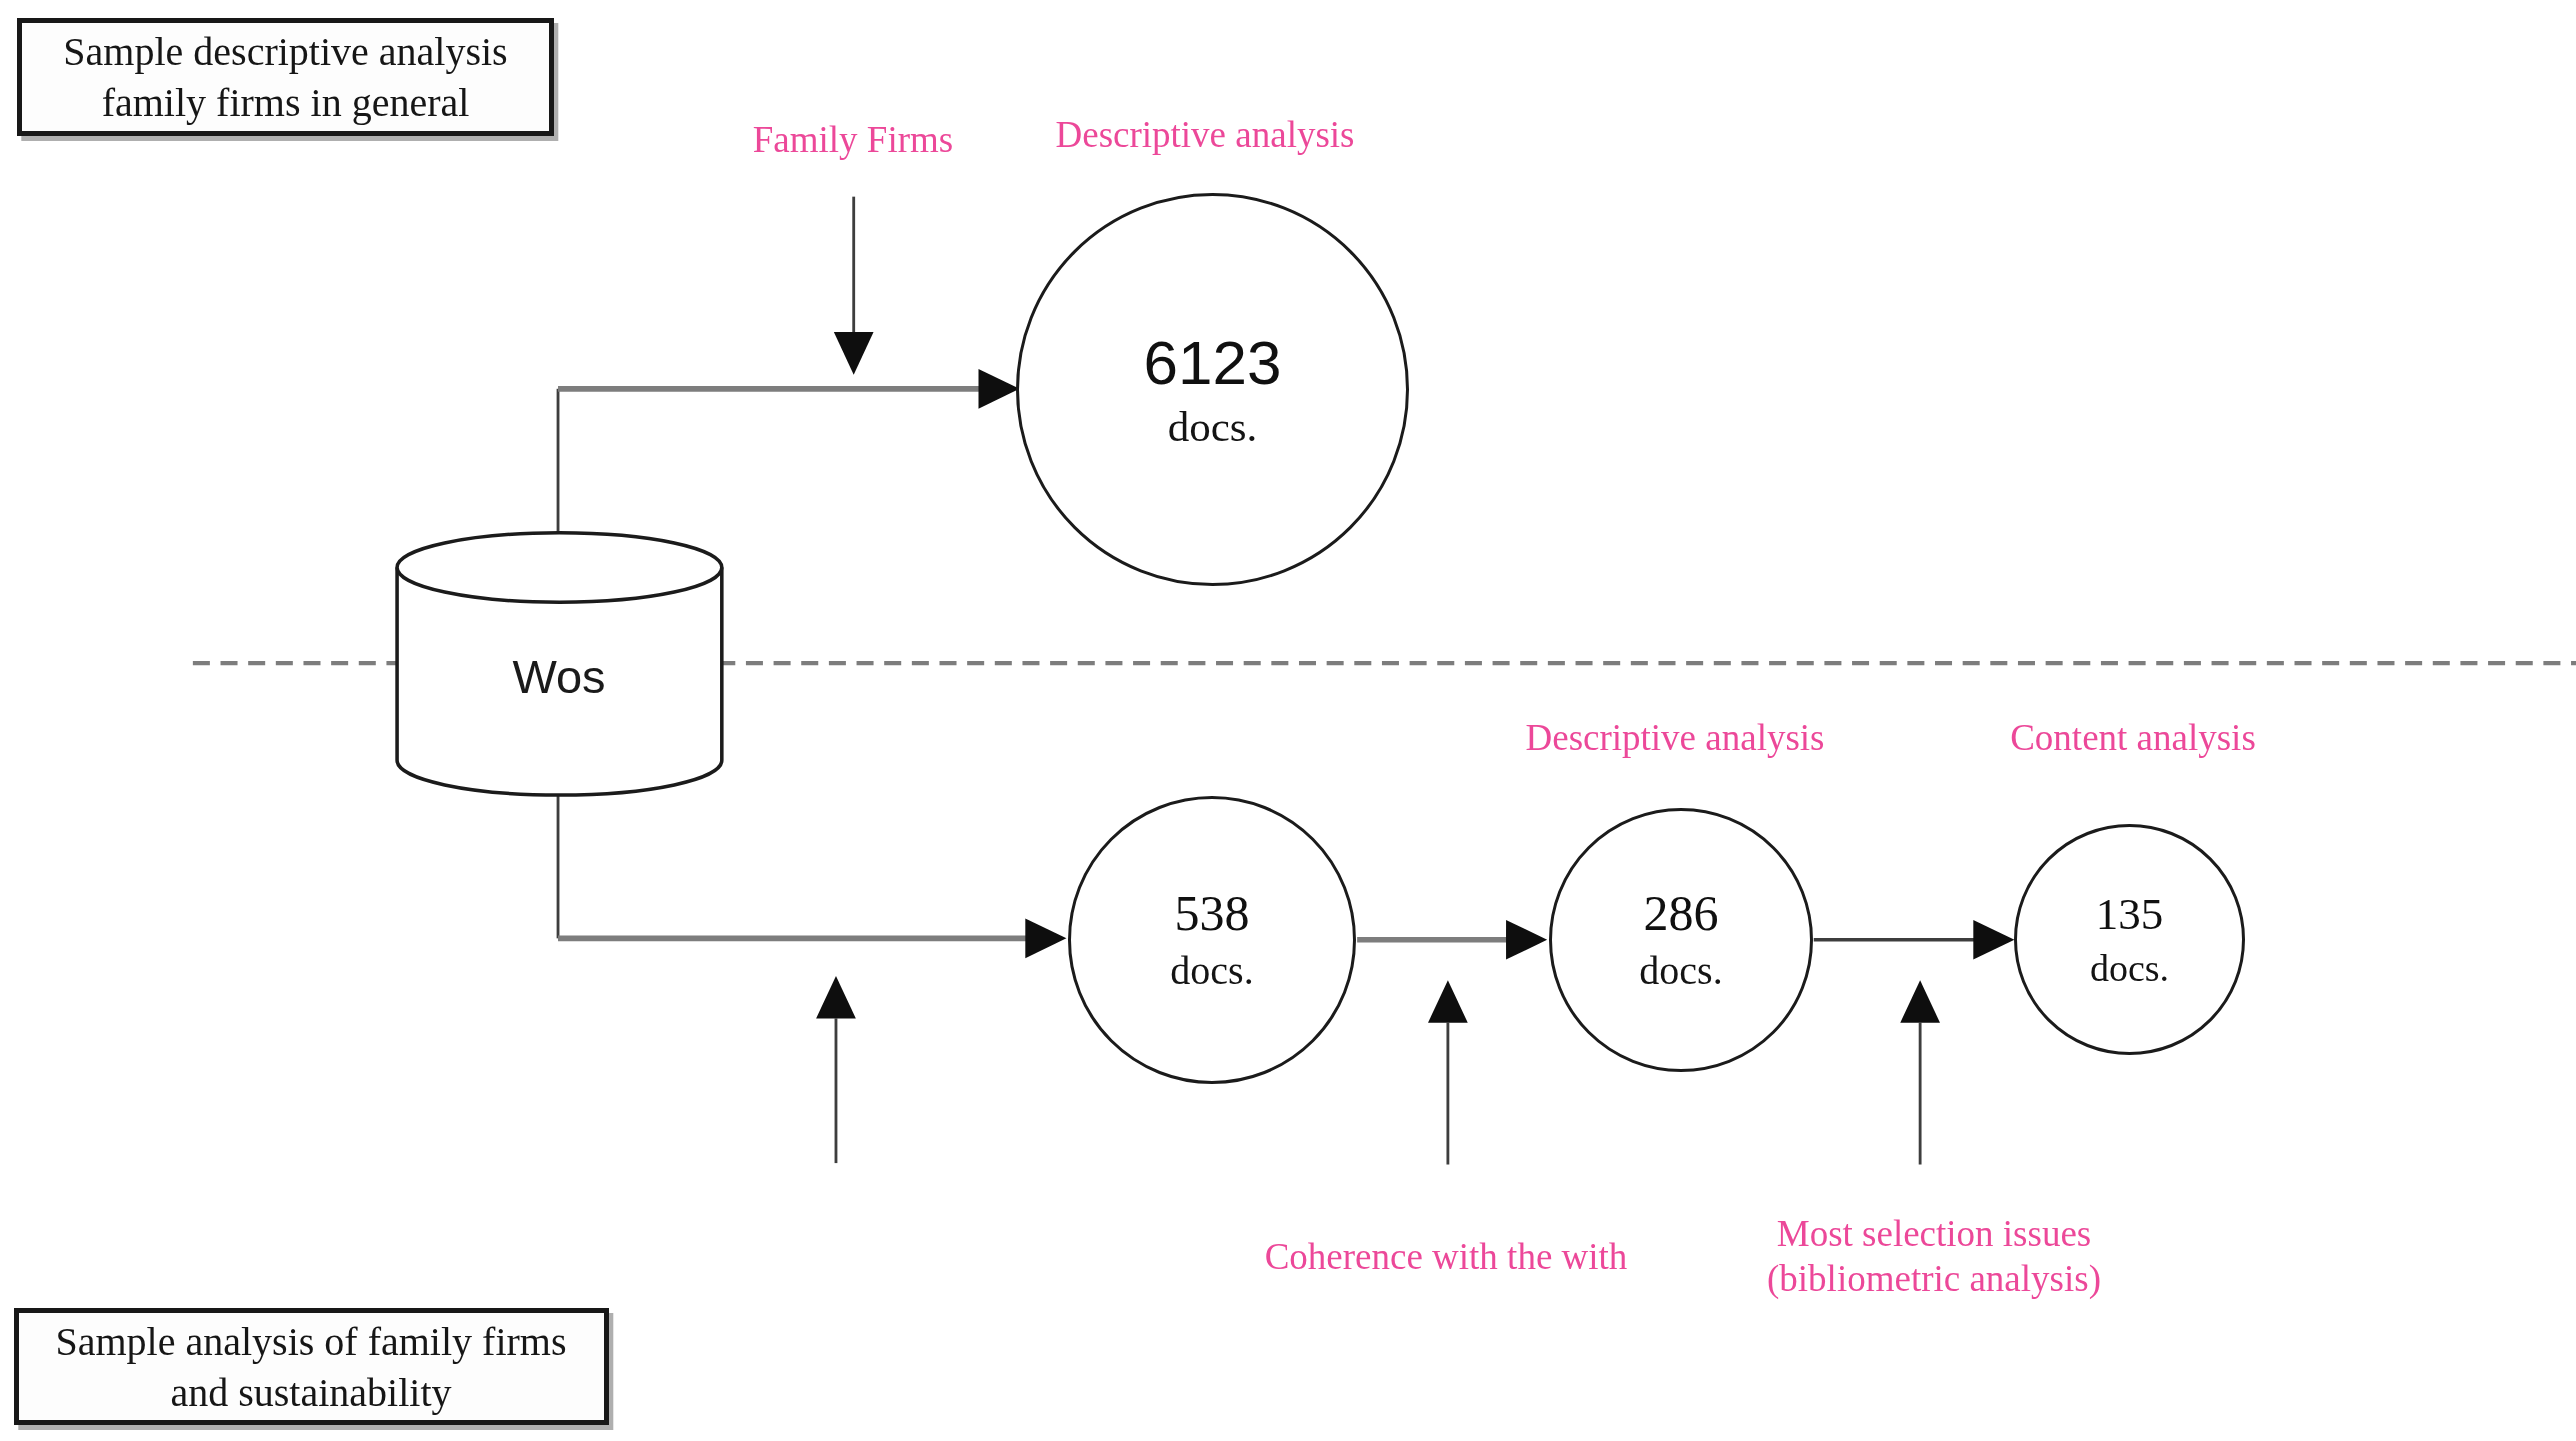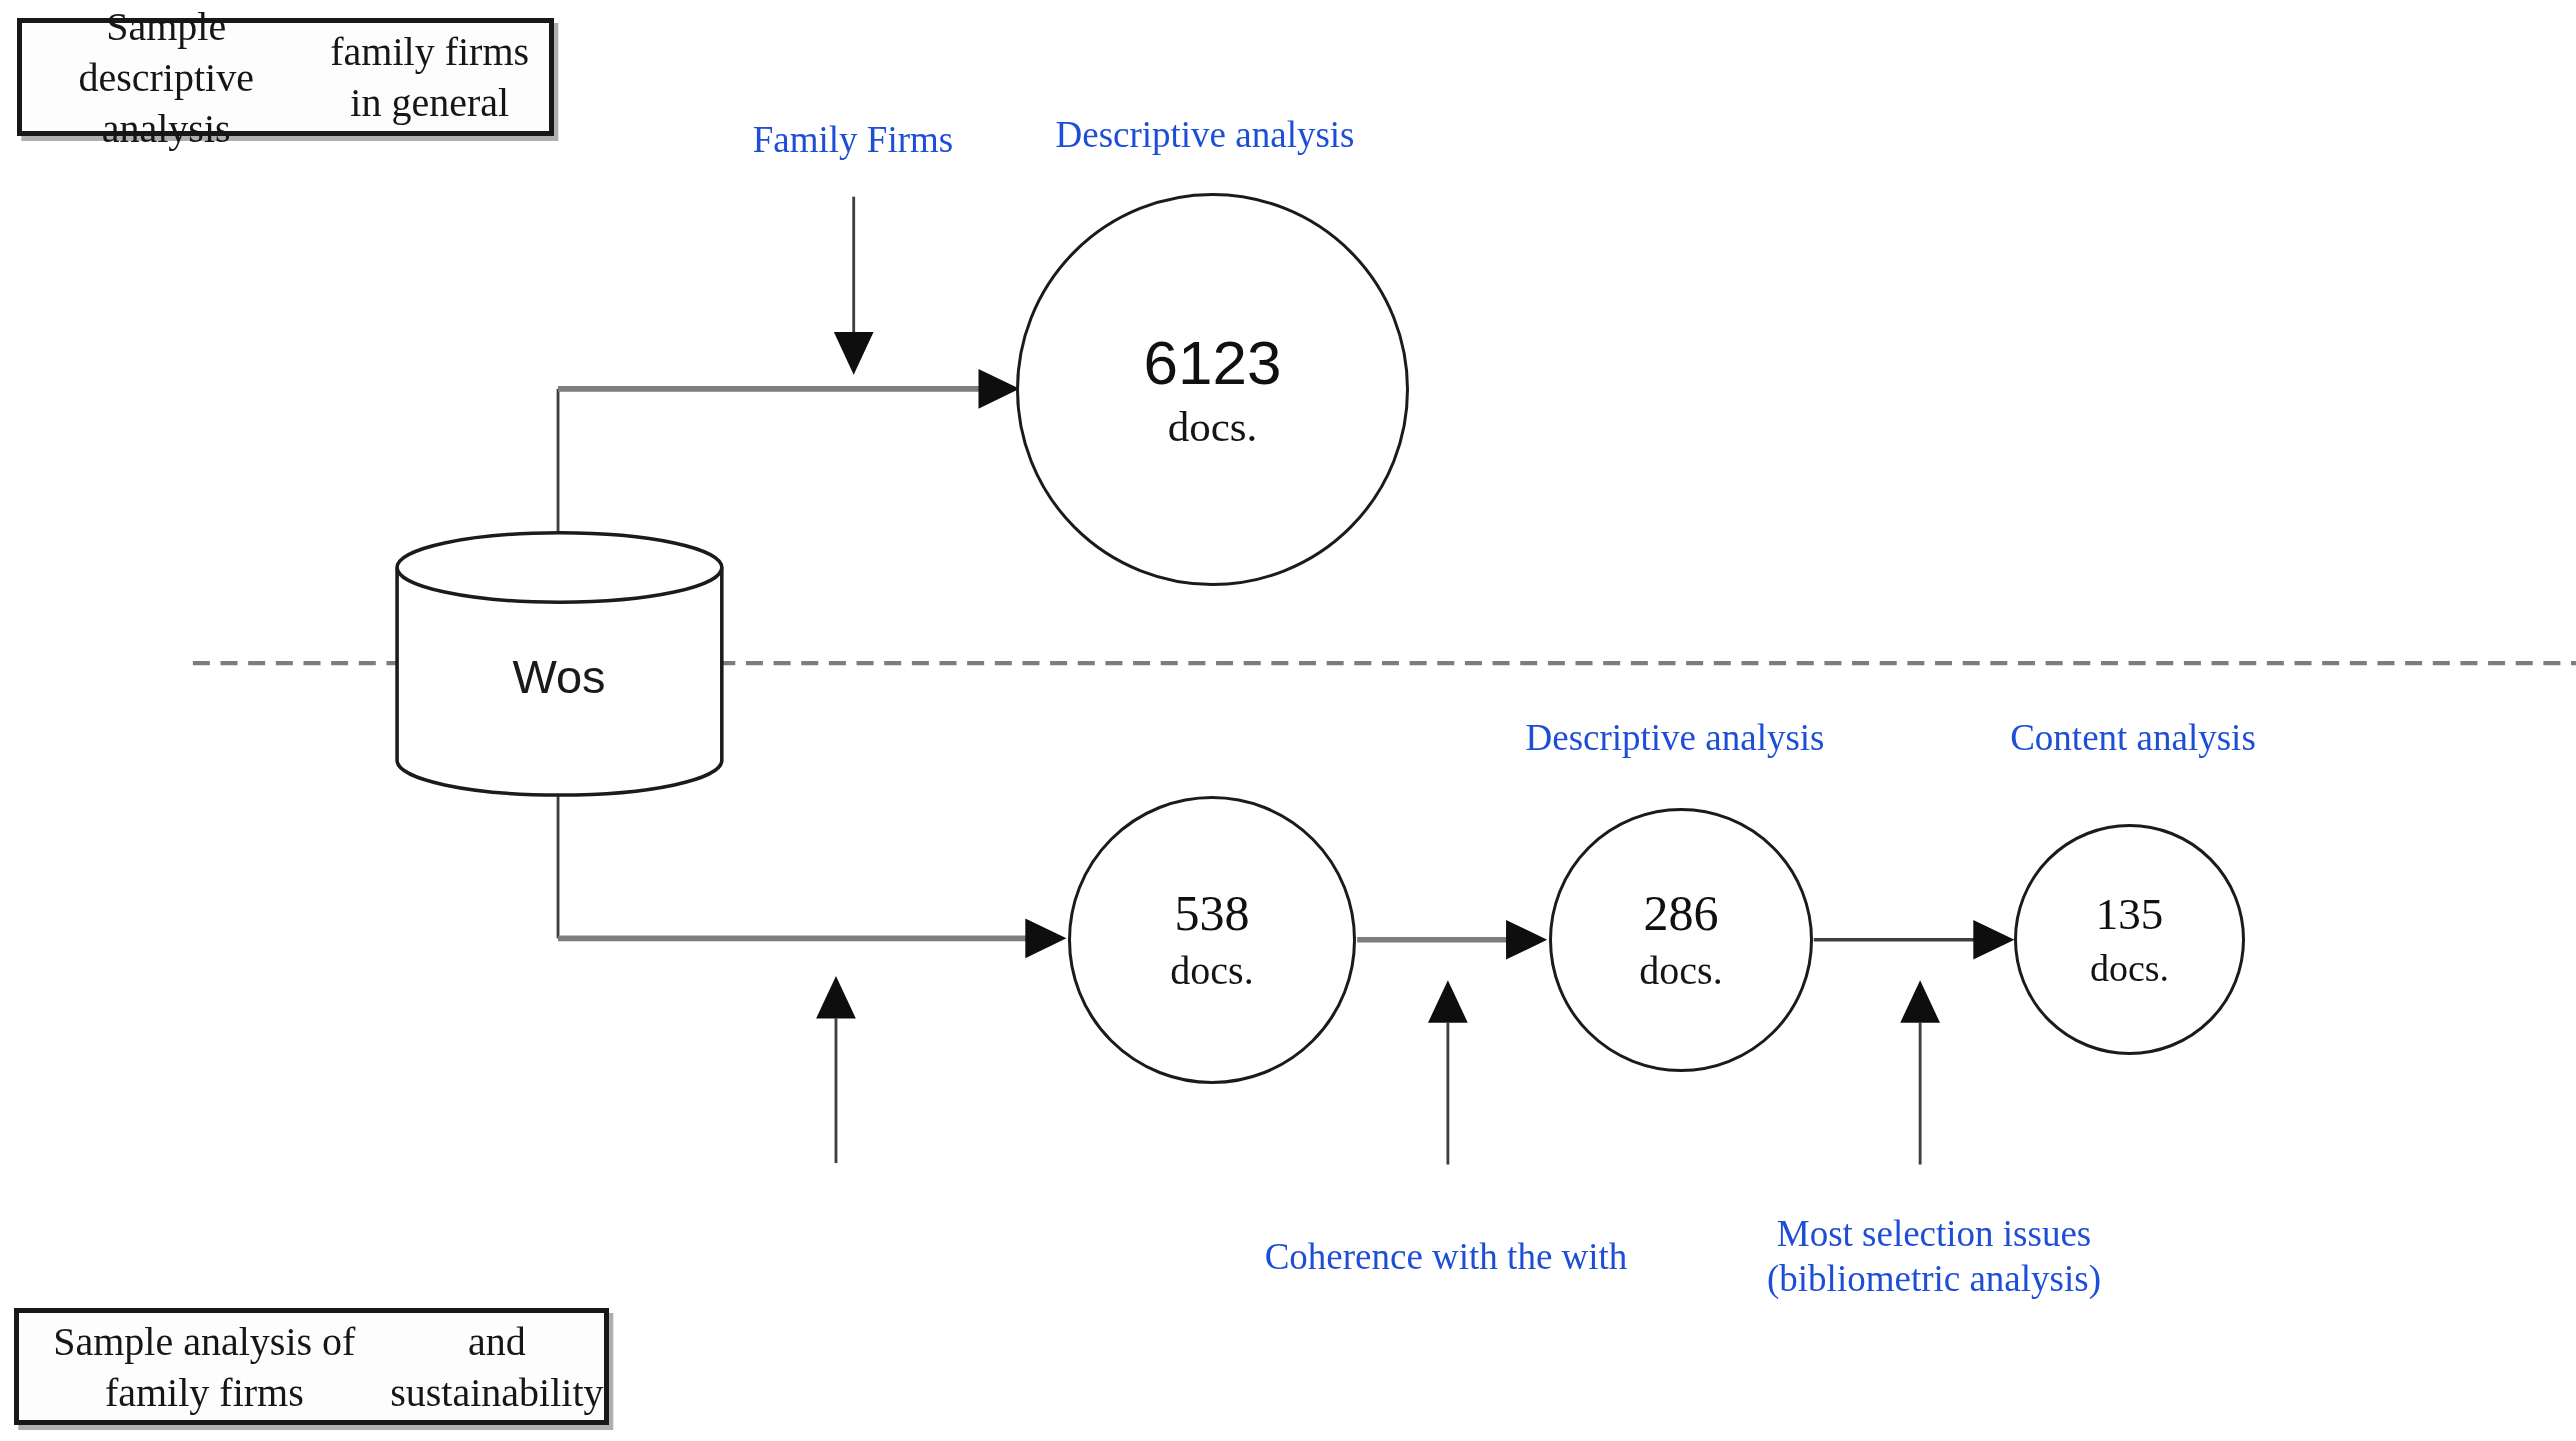--- a/index.html
+++ b/index.html
@@ -32,7 +32,7 @@
   .ann-box{
     position:absolute;border:5px solid #181818;background:#fdfdfd;
     box-shadow:4.3px 5px 0 rgba(110,110,110,.55);
-    display:flex;flex-direction:row;align-items:center;justify-content:center;
+    display:flex;flex-direction:column;align-items:center;justify-content:center;
     text-align:center;font-size:40px;line-height:51px;color:#161616;
   }
   #box-top-left{left:17px;top:18.4px;width:537px;height:118px;}

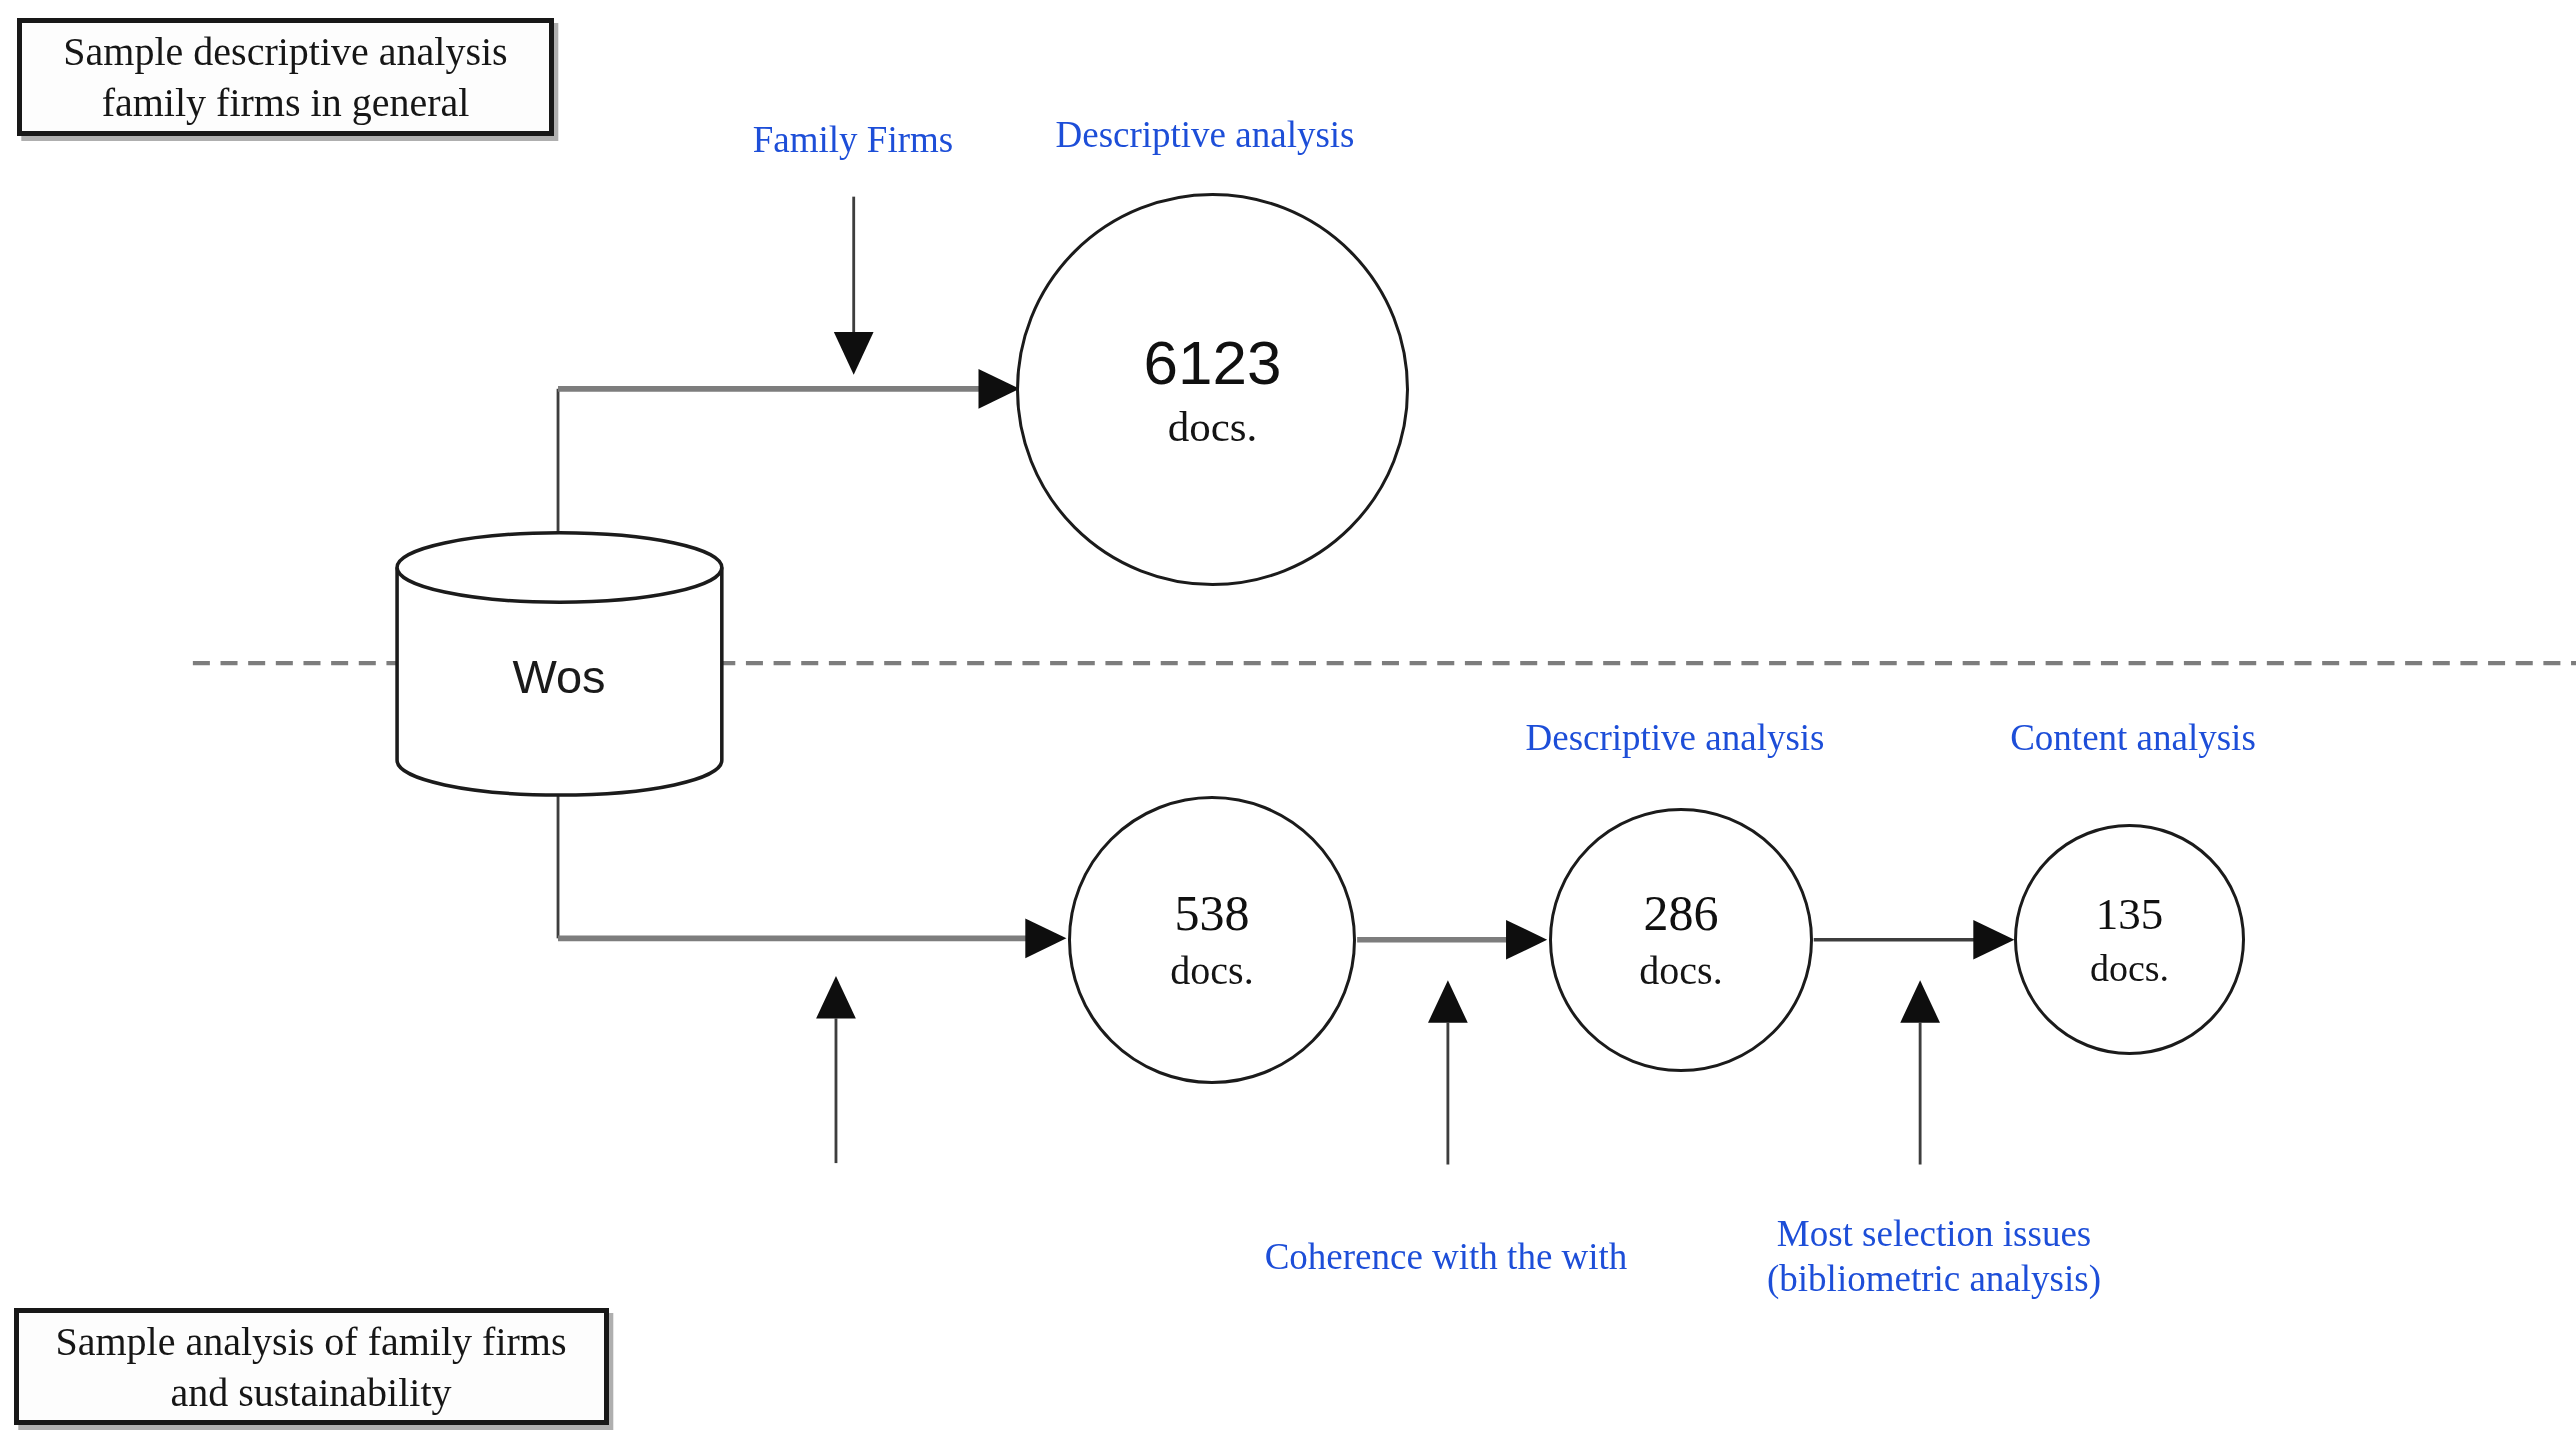--- a/index.html
+++ b/index.html
@@ -41,7 +41,7 @@
   
   .lbl{
     position:absolute;transform:translate(-50%,-50%);
-    white-space:nowrap;font-size:37px;color:#1d4ed8;text-align:center;
+    white-space:nowrap;font-size:37px;color:#ec4899;text-align:center;
   }
   .lbl.two-line{white-space:normal;line-height:45px;}
 

